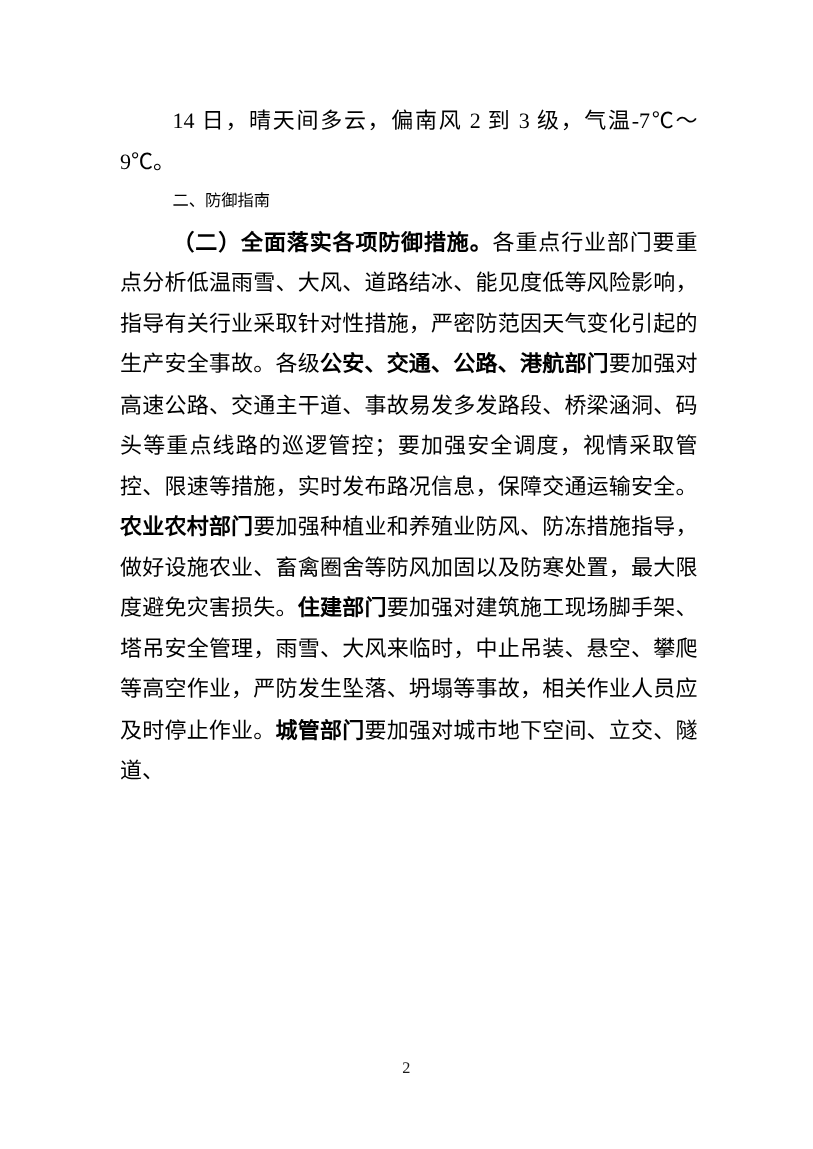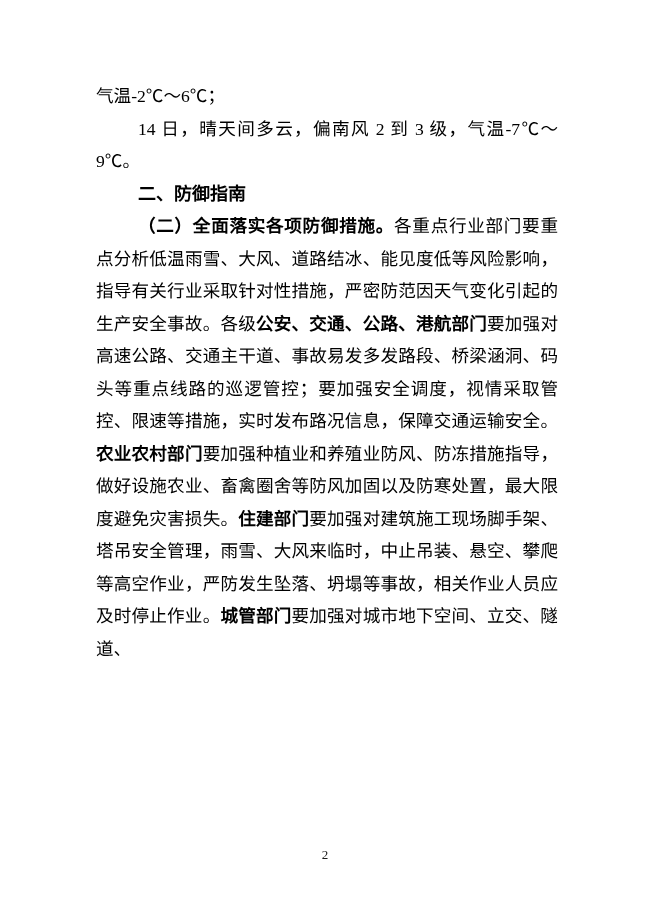--- a/index.html
+++ b/index.html
@@ -67,7 +67,6 @@
 <body>
 
 <div class="doc-body">
-  <p class="para no-indent">气温-2℃～6℃；</p>
   <p class="para">14 日，晴天间多云，偏南风 2 到 3 级，气温-7℃～9℃。</p>
   <h2 class="section-heading">二、防御指南</h2>
   <p class="para"><span class="run bold">（二）全面落实各项防御措施。</span><span class="run">各重点行业部门要重点分析低温雨雪、大风、道路结冰、能见度低等风险影响，指导有关行业采取针对性措施，严密防范因天气变化引起的生产安全事故。各级</span><span class="run bold">公安、交通、公路、港航部门</span><span class="run">要加强对高速公路、交通主干道、事故易发多发路段、桥梁涵洞、码头等重点线路的巡逻管控；要加强安全调度，视情采取管控、限速等措施，实时发布路况信息，保障交通运输安全。</span><span class="run bold">农业农村部门</span><span class="run">要加强种植业和养殖业防风、防冻措施指导，做好设施农业、畜禽圈舍等防风加固以及防寒处置，最大限度避免灾害损失。</span><span class="run bold">住建部门</span><span class="run">要加强对建筑施工现场脚手架、塔吊安全管理，雨雪、大风来临时，中止吊装、悬空、攀爬等高空作业，严防发生坠落、坍塌等事故，相关作业人员应及时停止作业。</span><span class="run bold">城管部门</span><span class="run">要加强对城市地下空间、立交、隧道、</span></p>

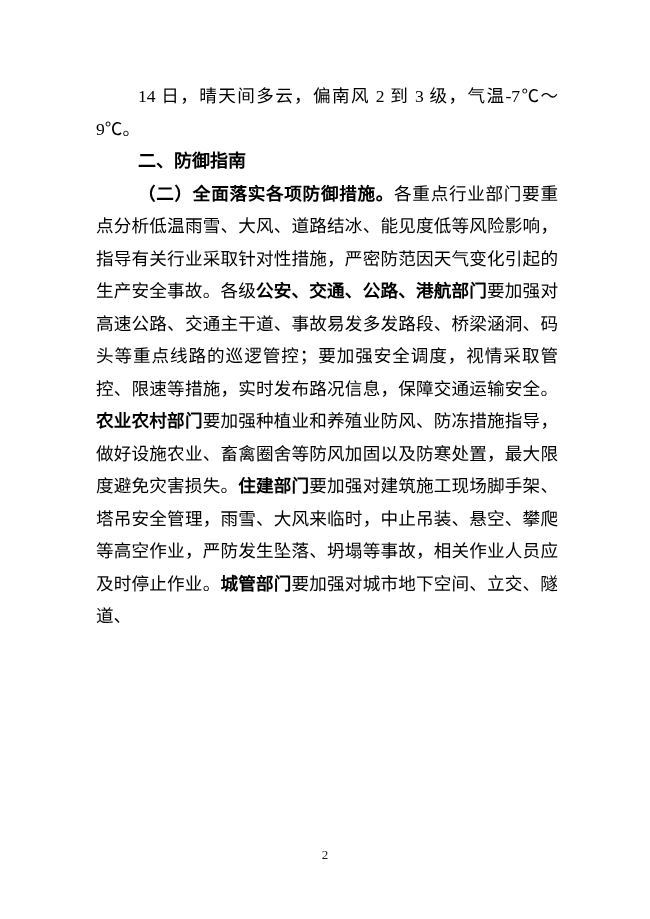--- a/index.html
+++ b/index.html
@@ -38,9 +38,9 @@
     margin: 0;
     padding: 0;
     text-indent: 42px;
-    font-size: 18px;
+    font-size: 13px;
     line-height: 32.5px;
-    font-weight: 700;
+    font-weight: 400;
     font-family: "Liberation Sans", sans-serif;
   }
   .run {

